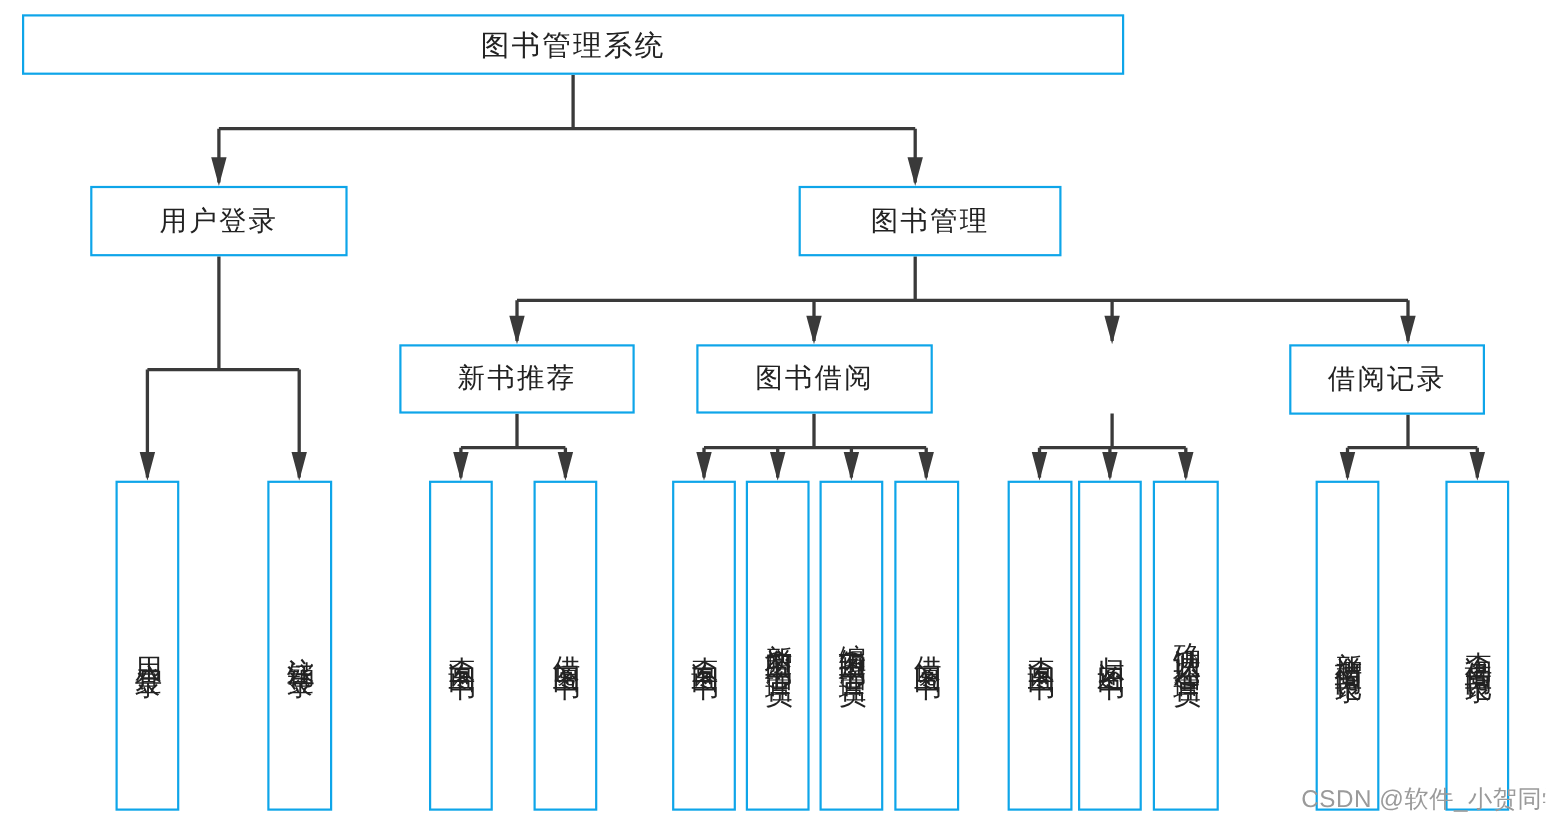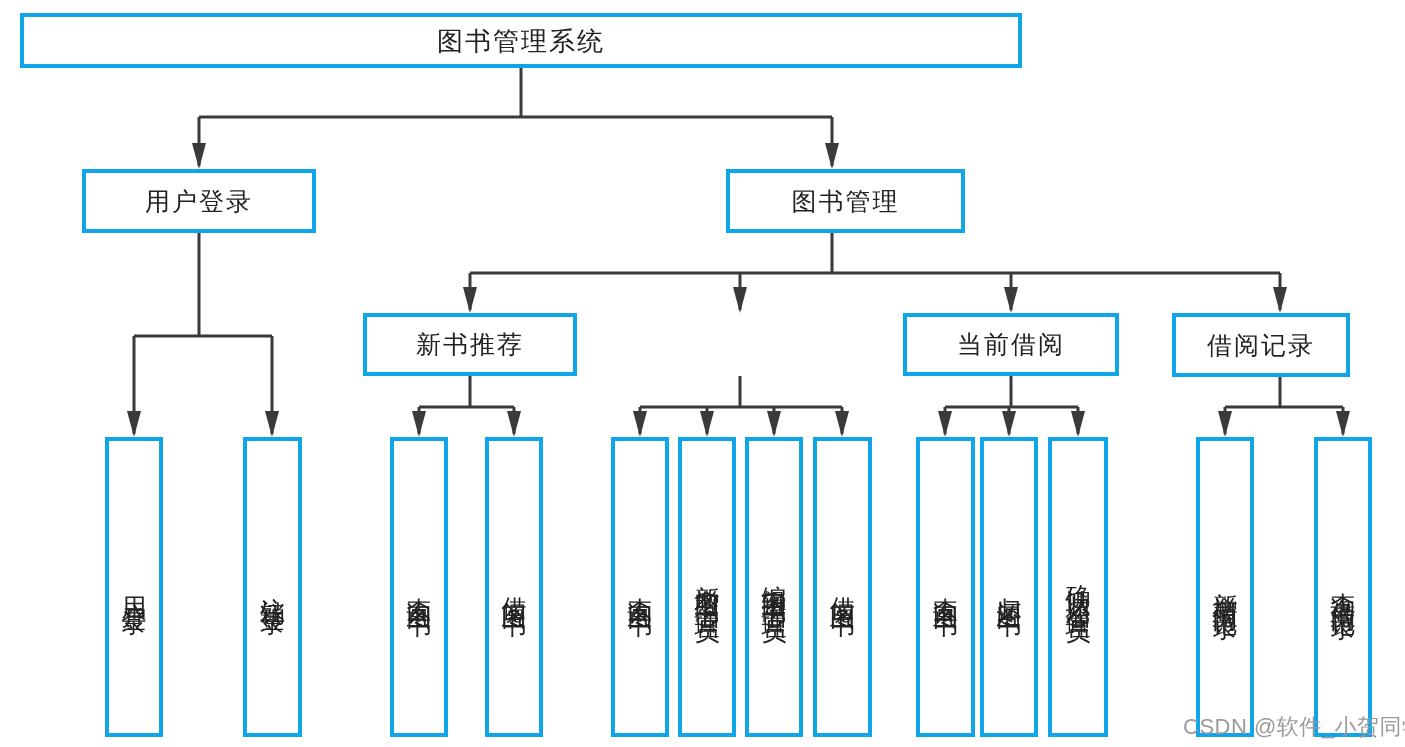--- a/index.html
+++ b/index.html
@@ -10,7 +10,7 @@
   .stage svg{position:absolute;left:0;top:0;}
   .node{
     position:absolute;box-sizing:border-box;background:#fff;
-    border:4px solid #0ea5e9;color:#222;
+    border:2px solid #0ea5e9;color:#222;
     display:flex;align-items:center;justify-content:center;
     line-height:1;
   }

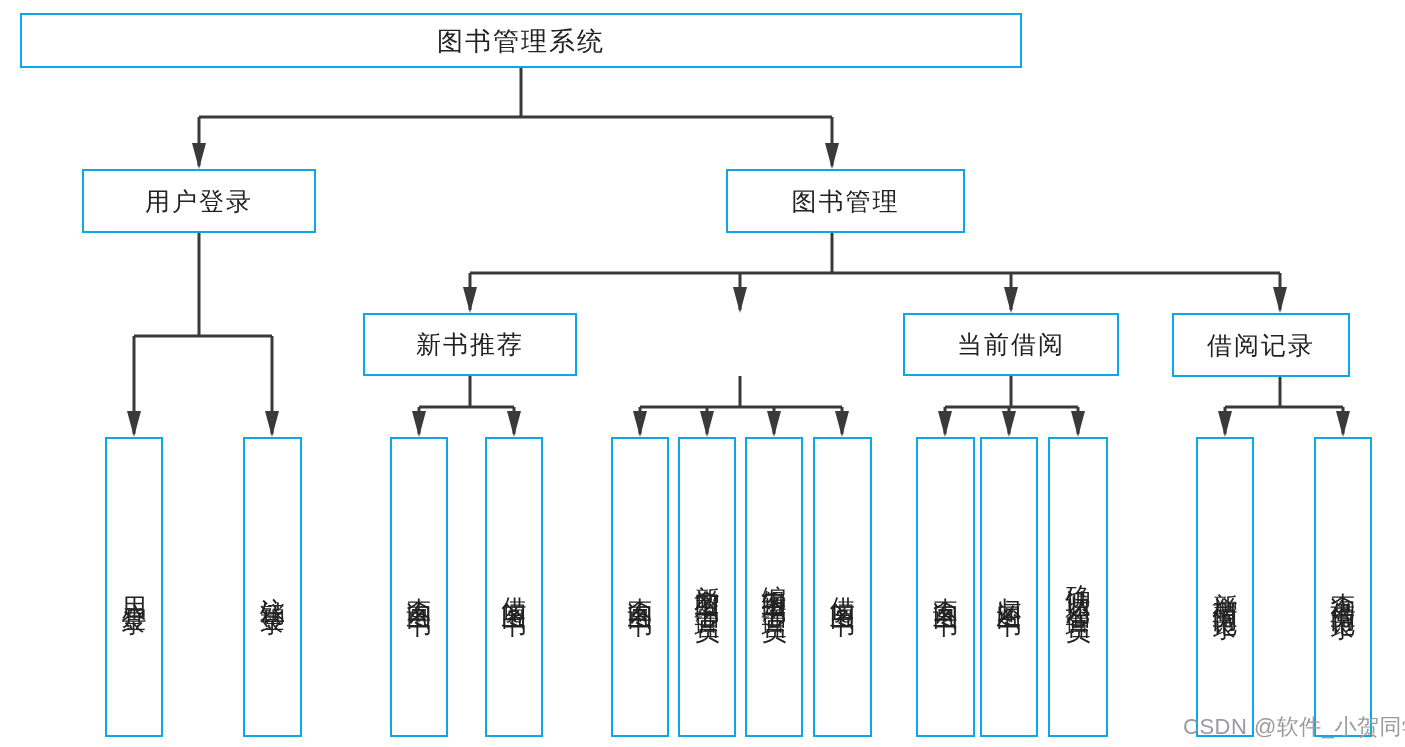--- a/index.html
+++ b/index.html
@@ -56,6 +56,7 @@
   <div class="node h" style="left:713px;top:169px;width:239px;height:64px;margin-left:13px;">图书管理</div>
 
   <div class="node h" style="left:363px;top:313px;width:214px;height:63px;">新书推荐</div>
+  <div class="node h" style="left:633px;top:313px;width:215px;height:63px;">图书借阅</div>
   <div class="node h" style="left:903px;top:313px;width:216px;height:63px;">当前借阅</div>
   <div class="node h" style="left:1172px;top:313px;width:178px;height:64px;">借阅记录</div>
 

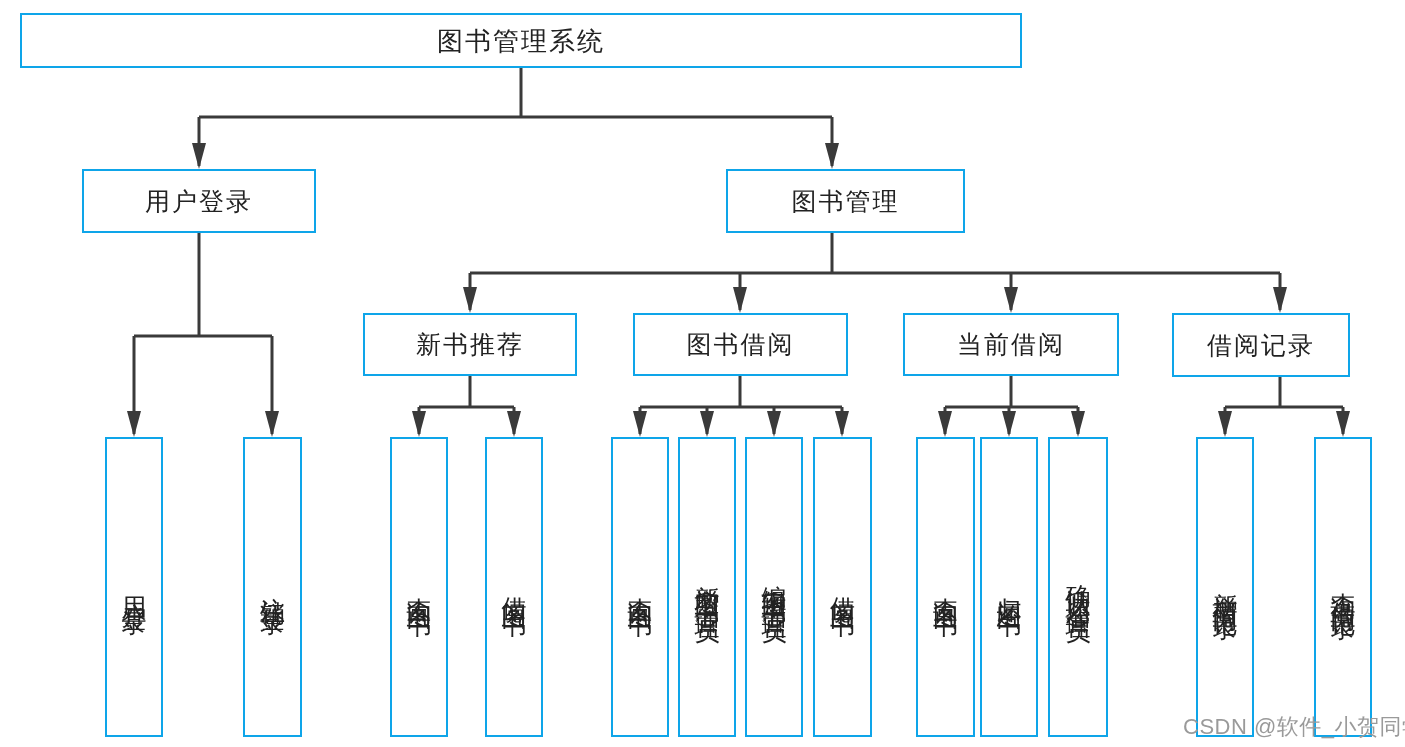--- a/index.html
+++ b/index.html
@@ -57,7 +57,6 @@
 
   <div class="node h" style="left:363px;top:313px;width:214px;height:63px;">新书推荐</div>
   <div class="node h" style="left:633px;top:313px;width:215px;height:63px;">图书借阅</div>
-  <div class="node h" style="left:903px;top:313px;width:216px;height:63px;">当前借阅</div>
   <div class="node h" style="left:1172px;top:313px;width:178px;height:64px;">借阅记录</div>
 
   <div class="node v" style="left:105px;top:437px;width:58px;height:300px;">用户登录</div>

